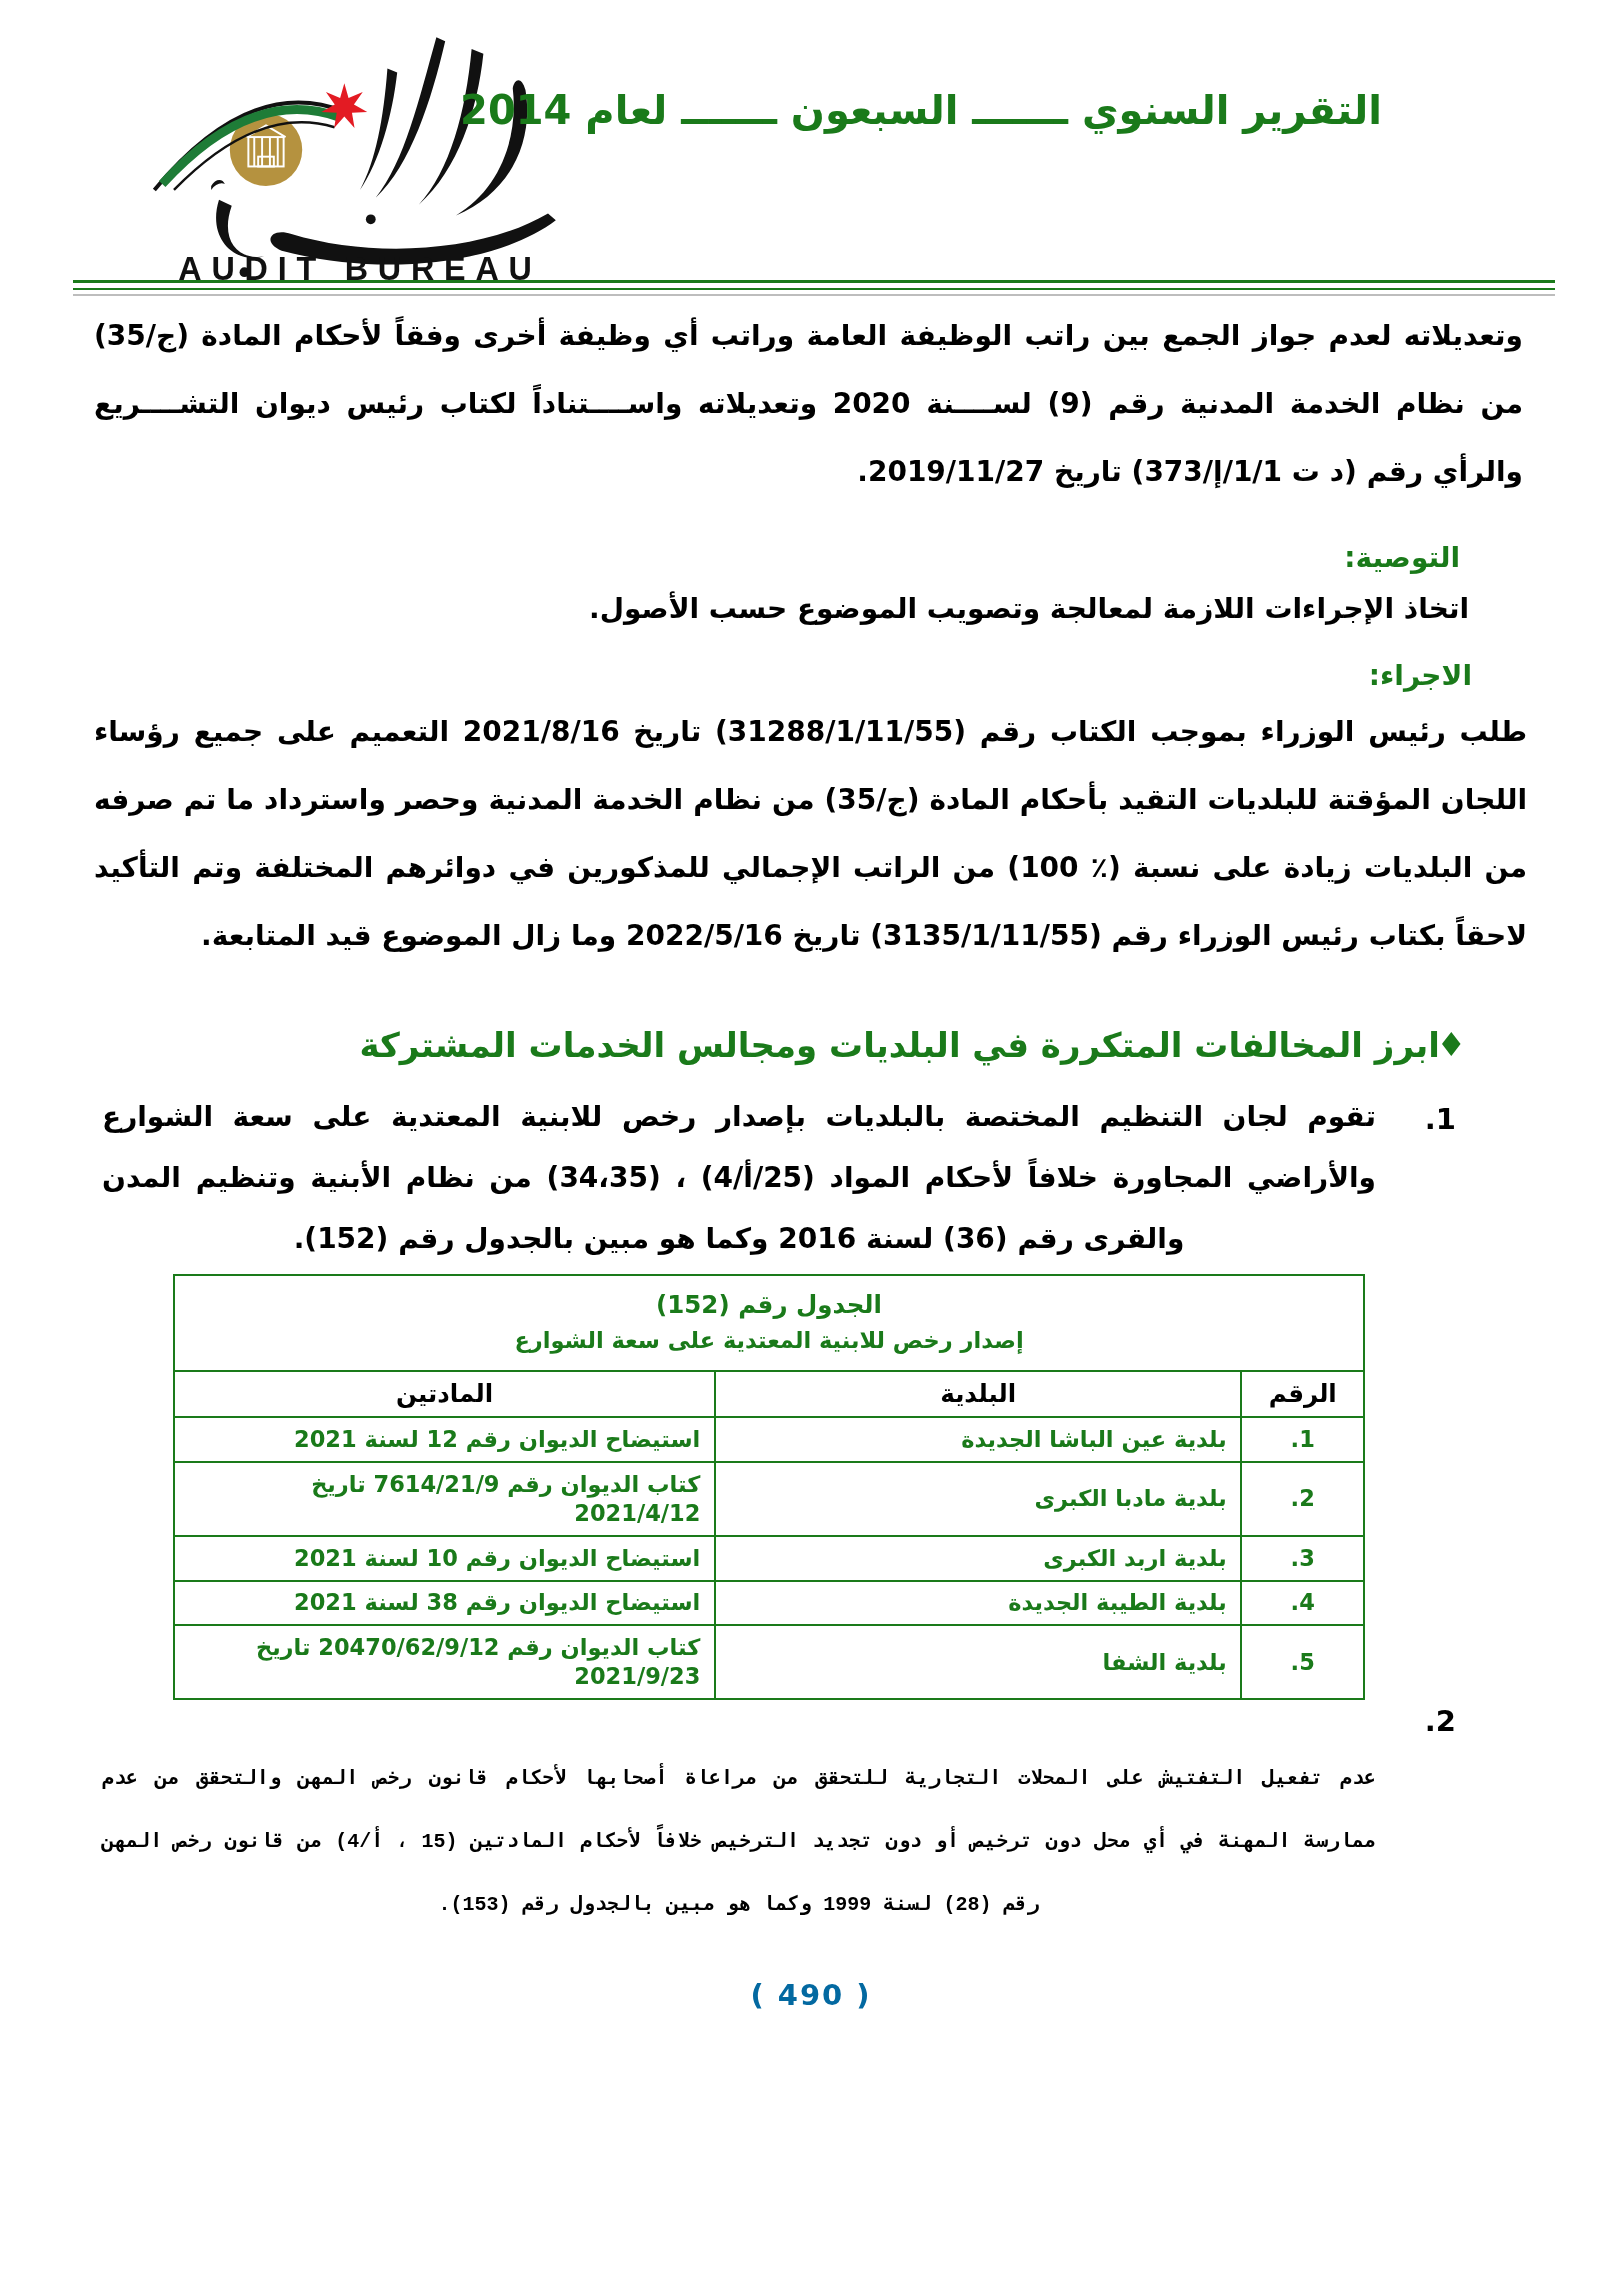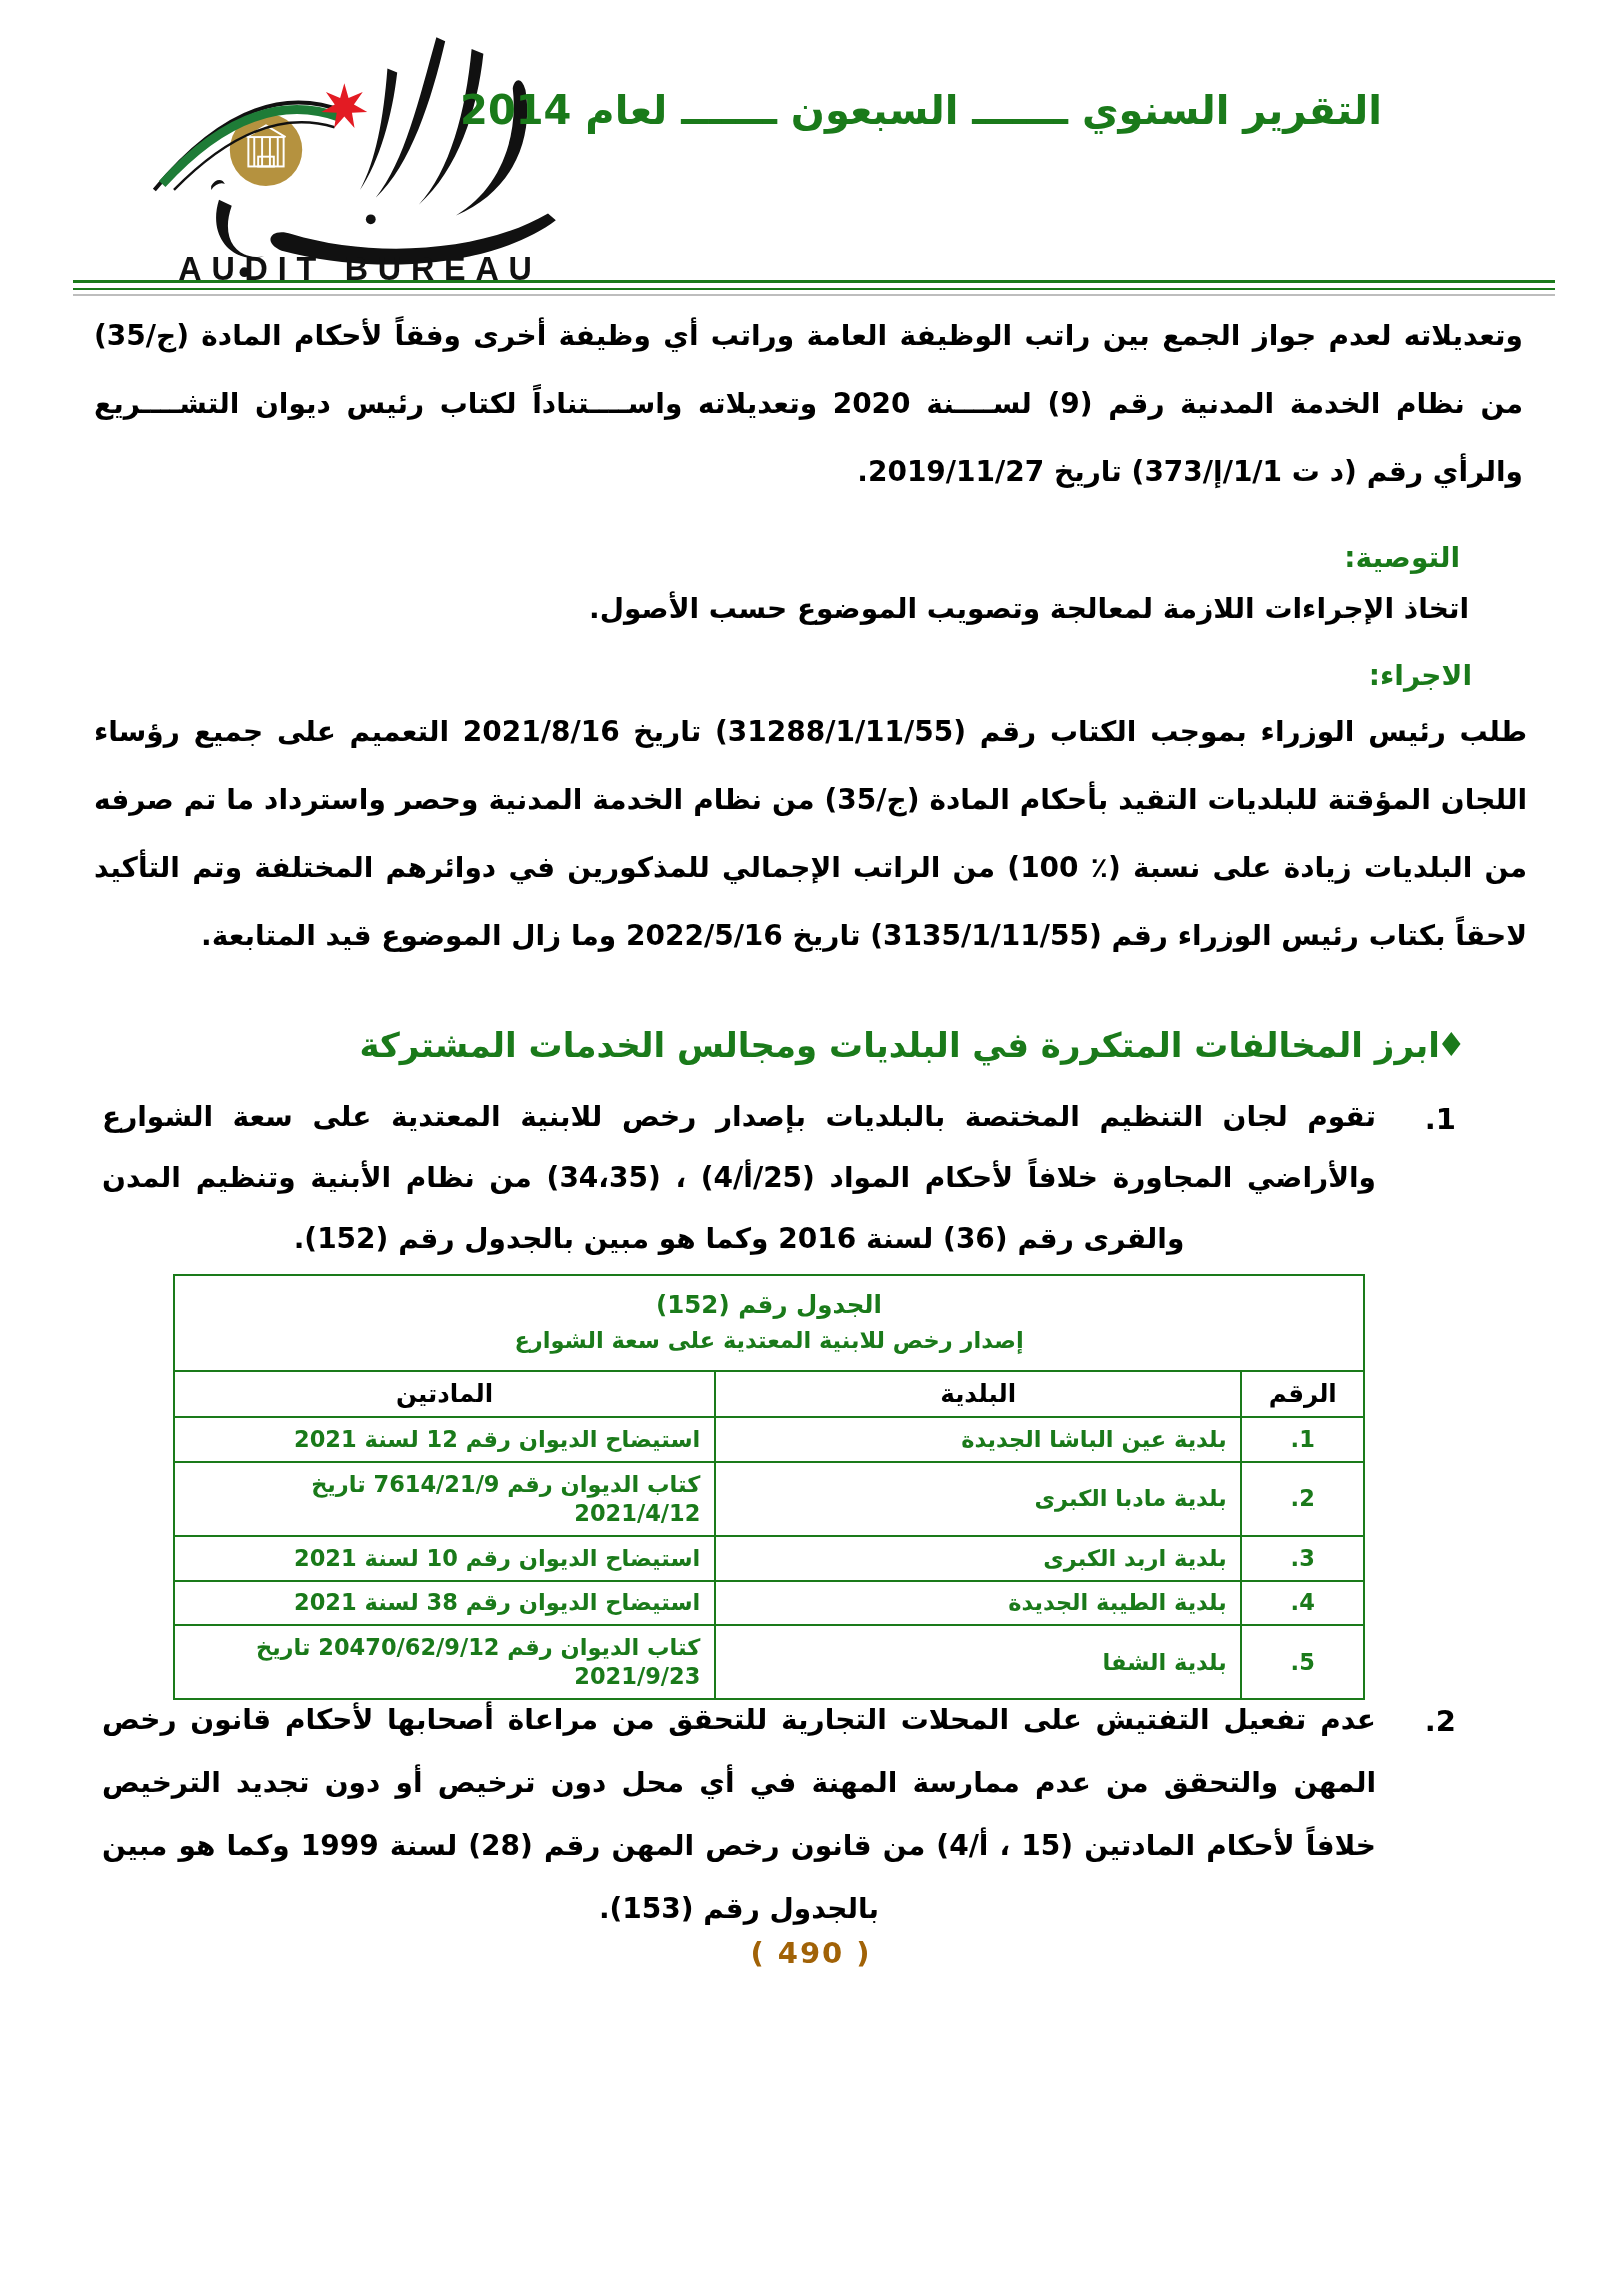--- a/index.html
+++ b/index.html
@@ -48,7 +48,7 @@
   .item2-num{top:1702px;right:165px;}
   .item-text{left:102px;width:1274px;text-align:justify;text-align-last:center;}
   .item1-text{top:1086px;font-size:28px;line-height:61px;}
-  .item2-text{top:1688px;font-size:28px;line-height:63px;}
+  .item2-text{top:1747px;font-size:20px;line-height:63px;font-family:Liberation Mono, monospace;}
 
   .vtable{top:1274px;left:173px;}
   table{border-collapse:collapse;width:1192px;direction:rtl;border-radius:21px;}

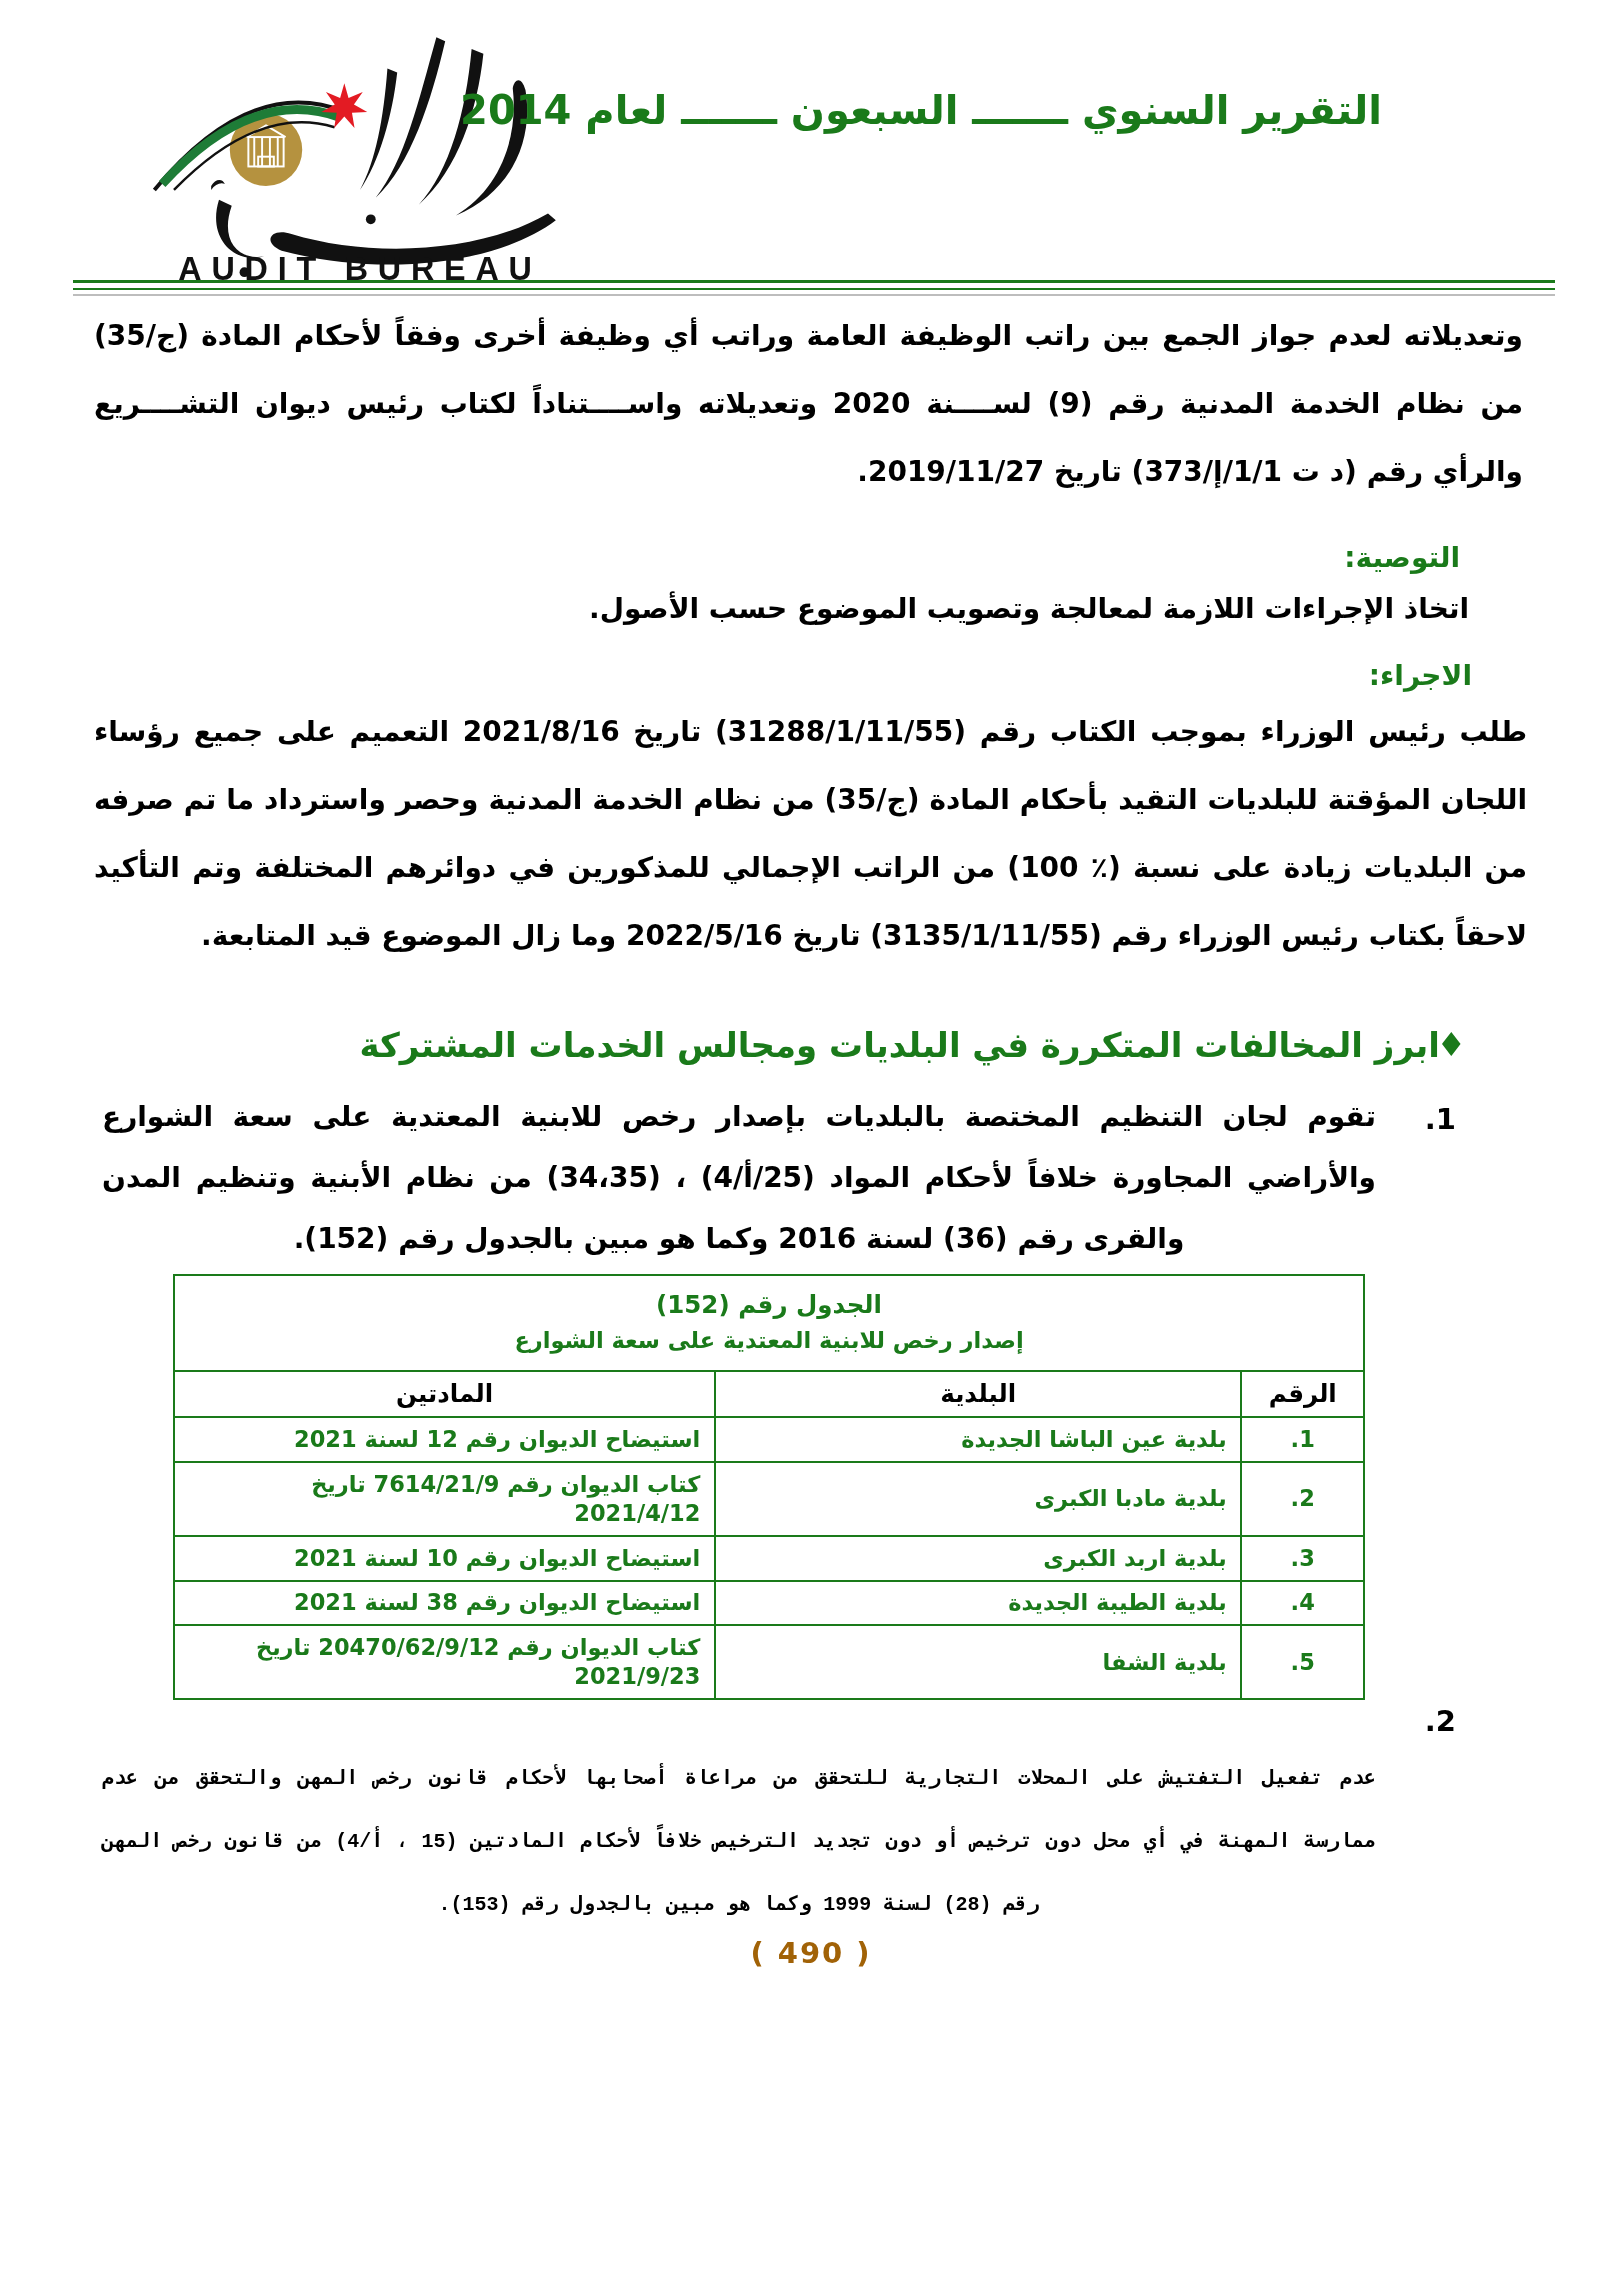--- a/index.html
+++ b/index.html
@@ -65,8 +65,8 @@
   td.c-mun{text-align:right;}
   td.c-src{text-align:right;}
 
-  .page-num{top:1936px;left:725px;width:172px;text-align:center;
-    color:#a16207;font-size:29px;letter-spacing:2px;white-space:nowrap;}
+  .page-num{top:1978px;left:725px;width:172px;text-align:center;
+    color:#0369a1;font-size:29px;letter-spacing:2px;white-space:nowrap;}
 
   .logo{top:31px;left:125px;width:470px;height:267px;}
 </style>

